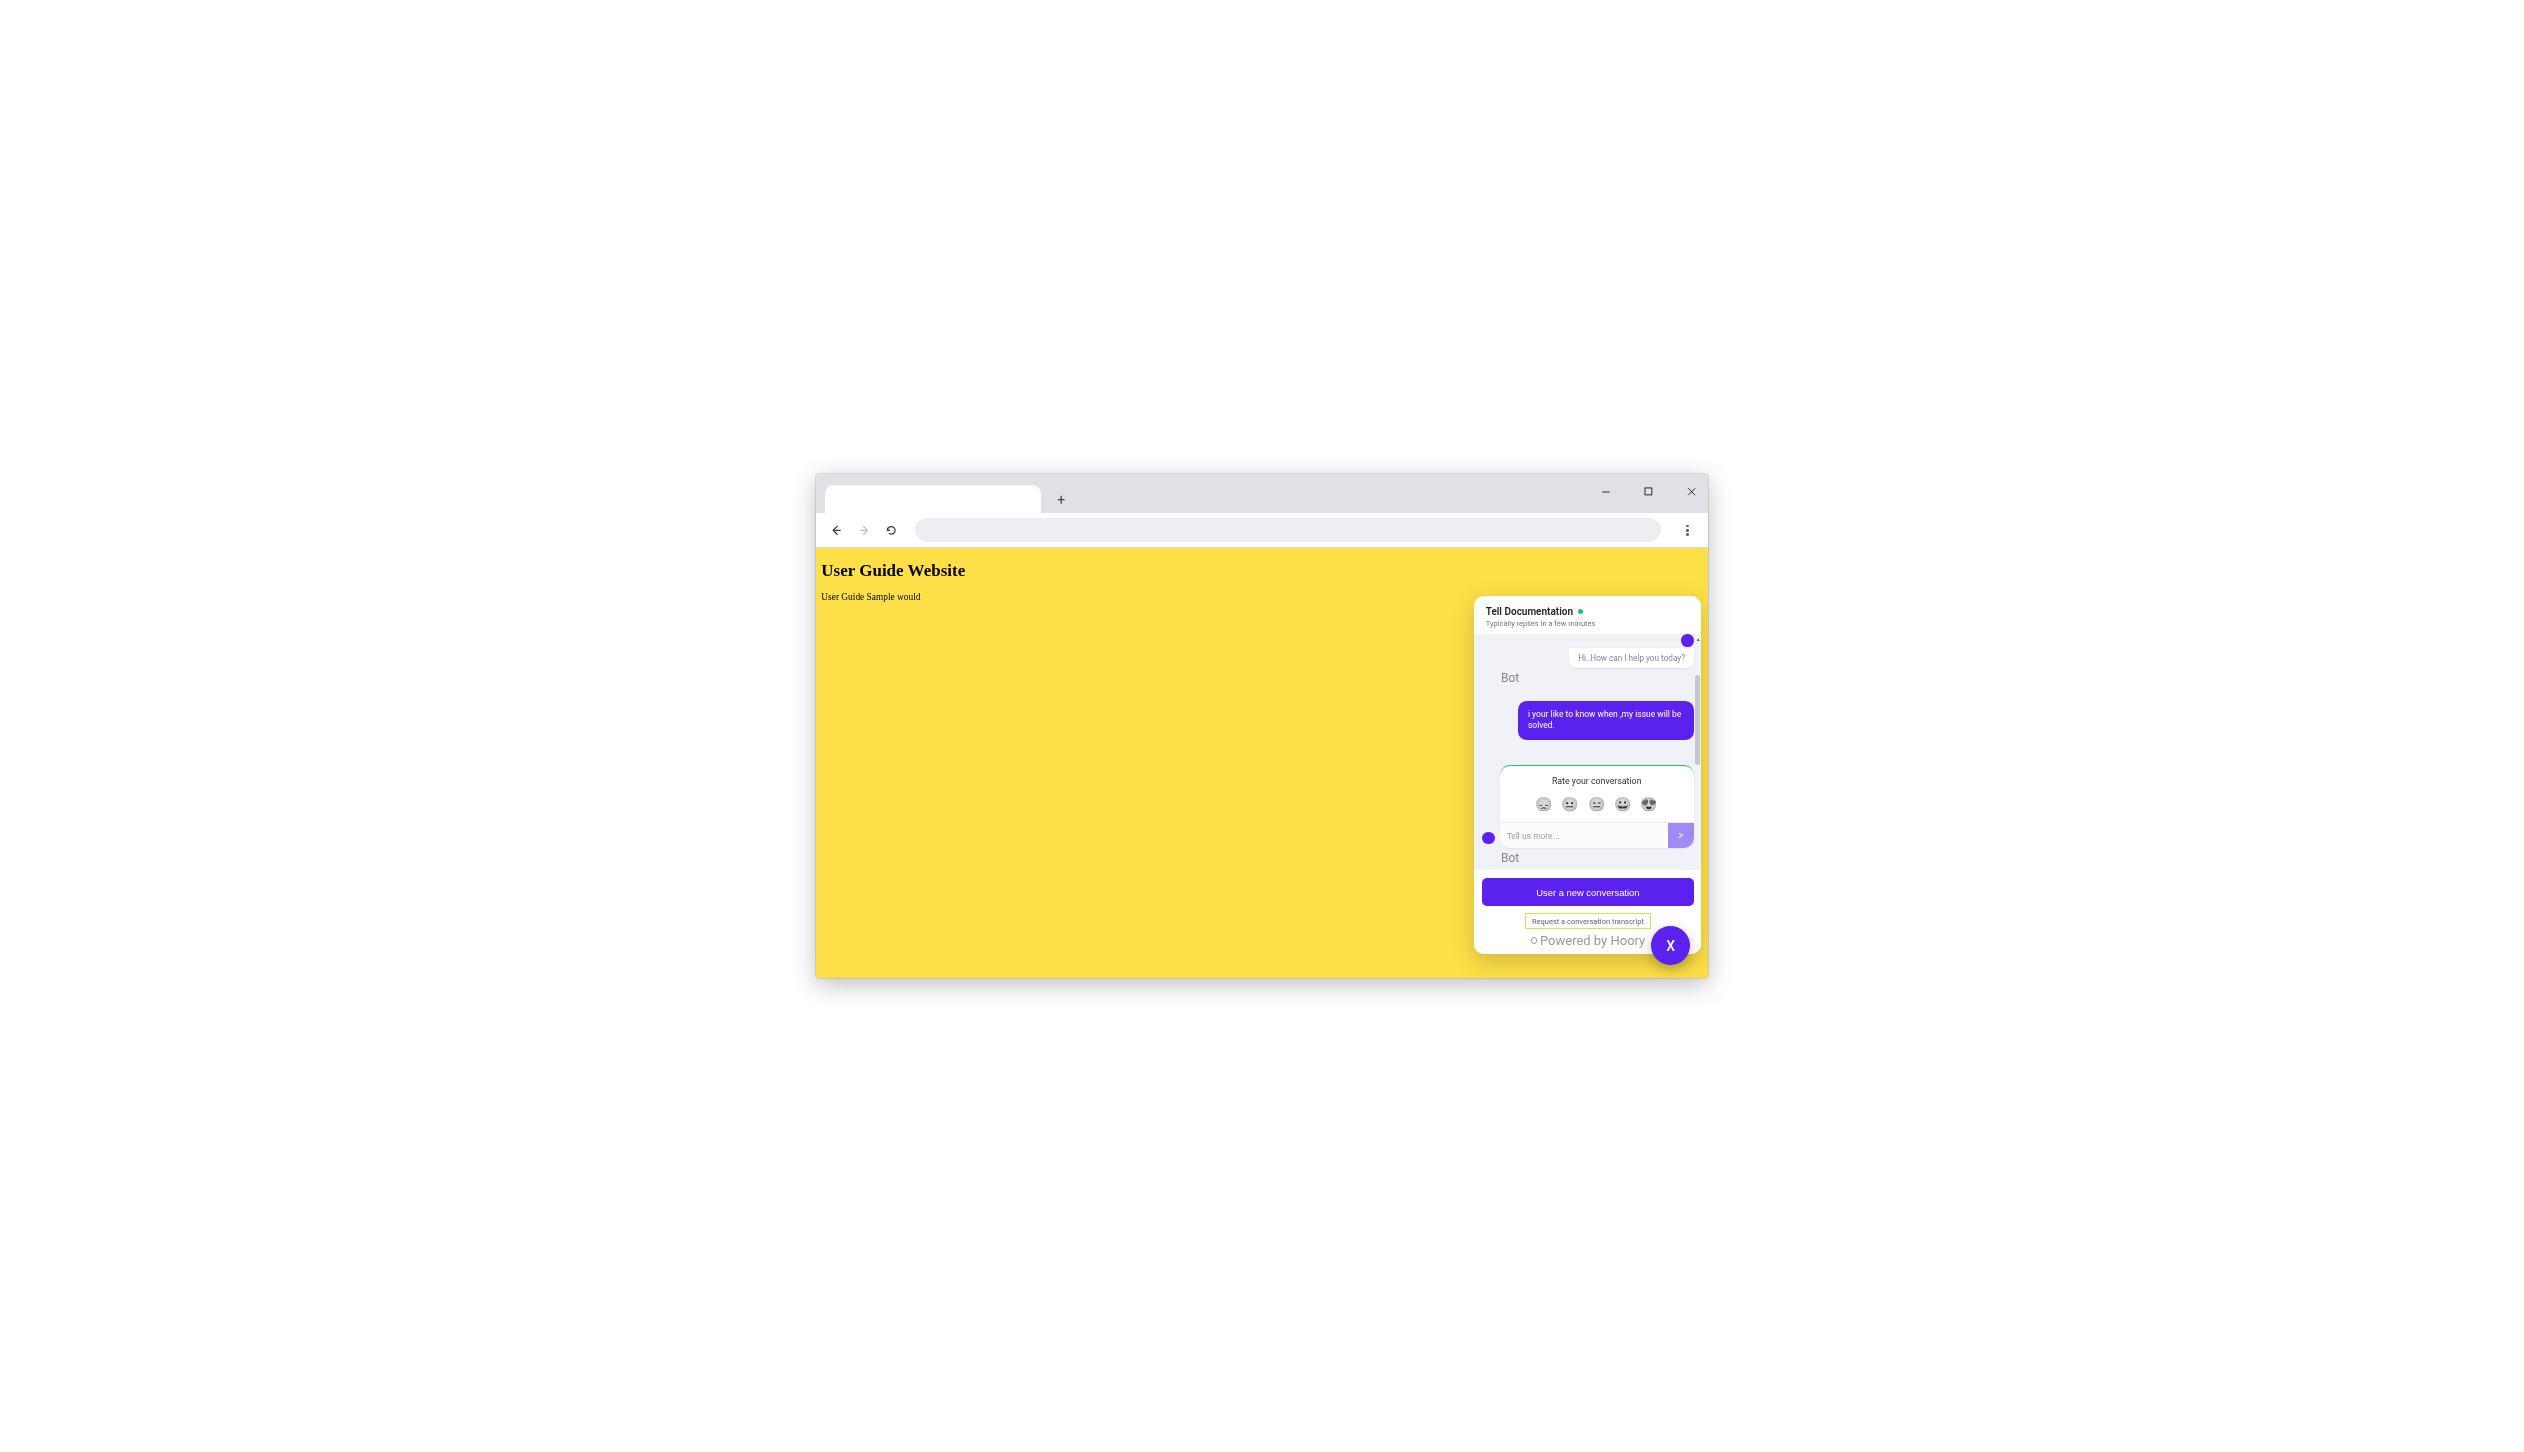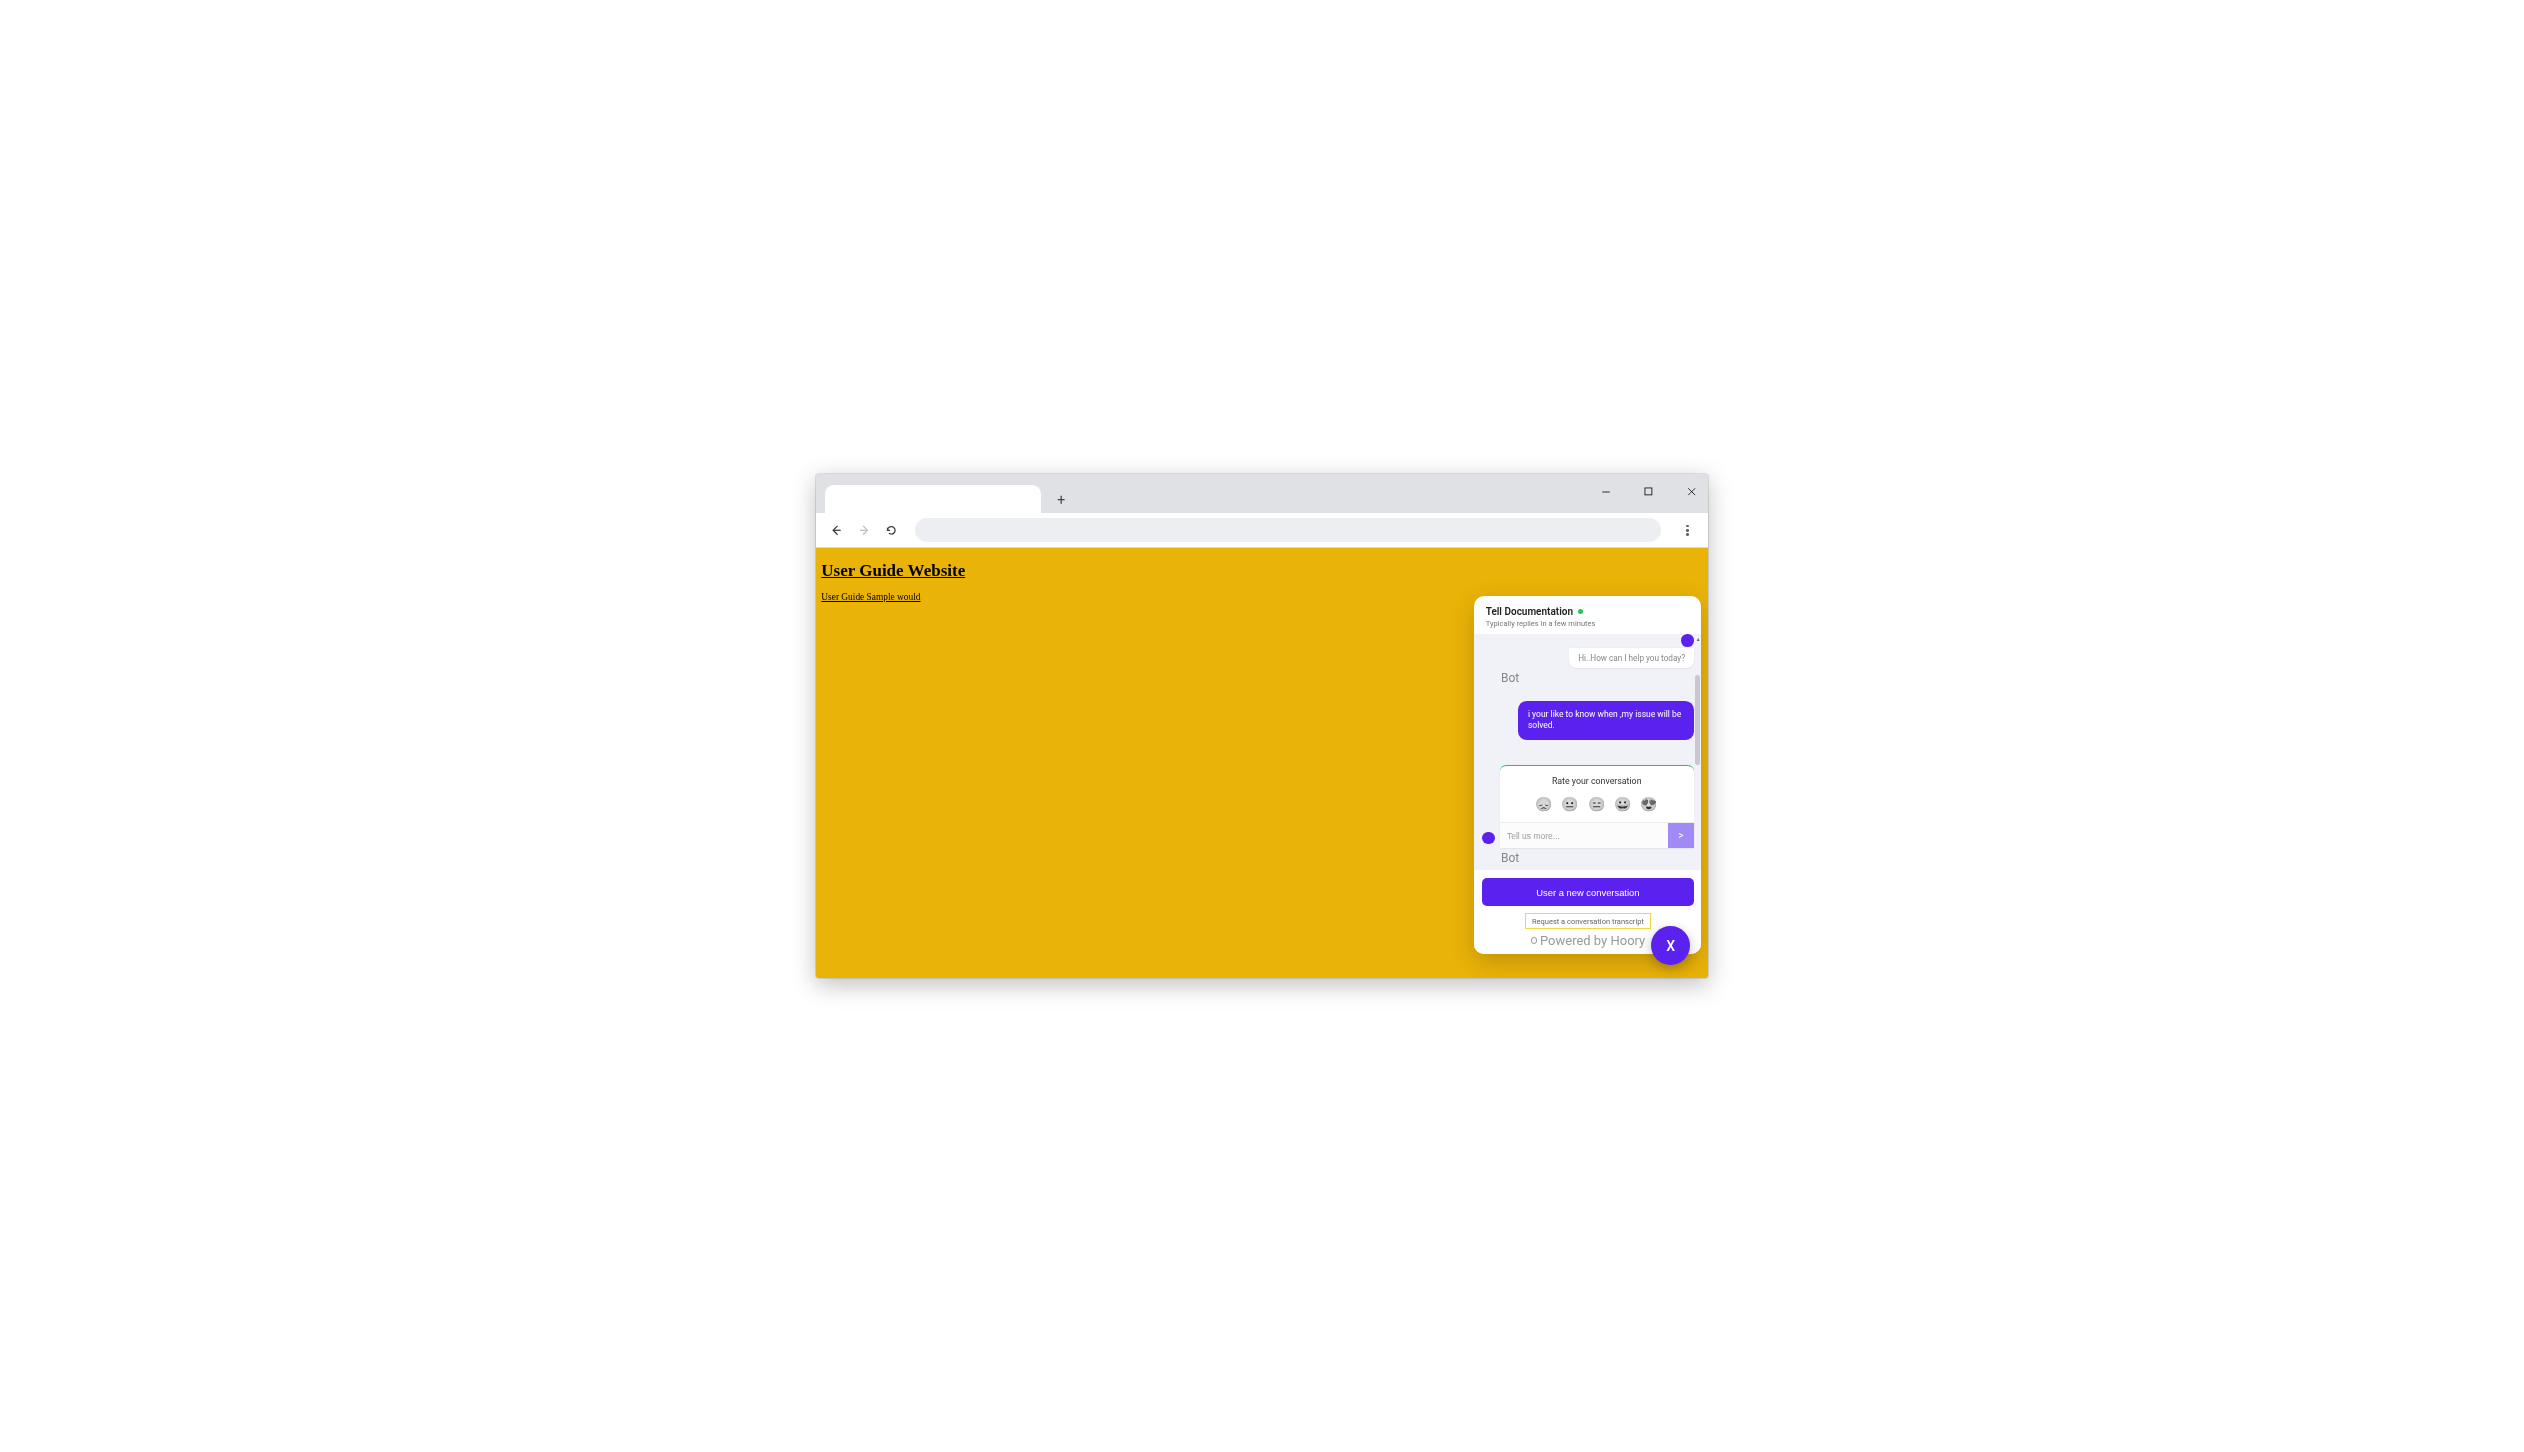--- a/index.html
+++ b/index.html
@@ -112,9 +112,8 @@
   .page {
     flex: 1;
     position: relative;
-    background: #eab308;
+    background: #fde047;
     overflow: hidden;
-    text-decoration: underline;
   }
   .page-inner { padding: 12.6px 6.3px 6.3px 5px; font-family: "Times New Roman", serif; }
   .page-h1 { font-size: 17px; font-weight: 700; margin-bottom: 11.3px; }

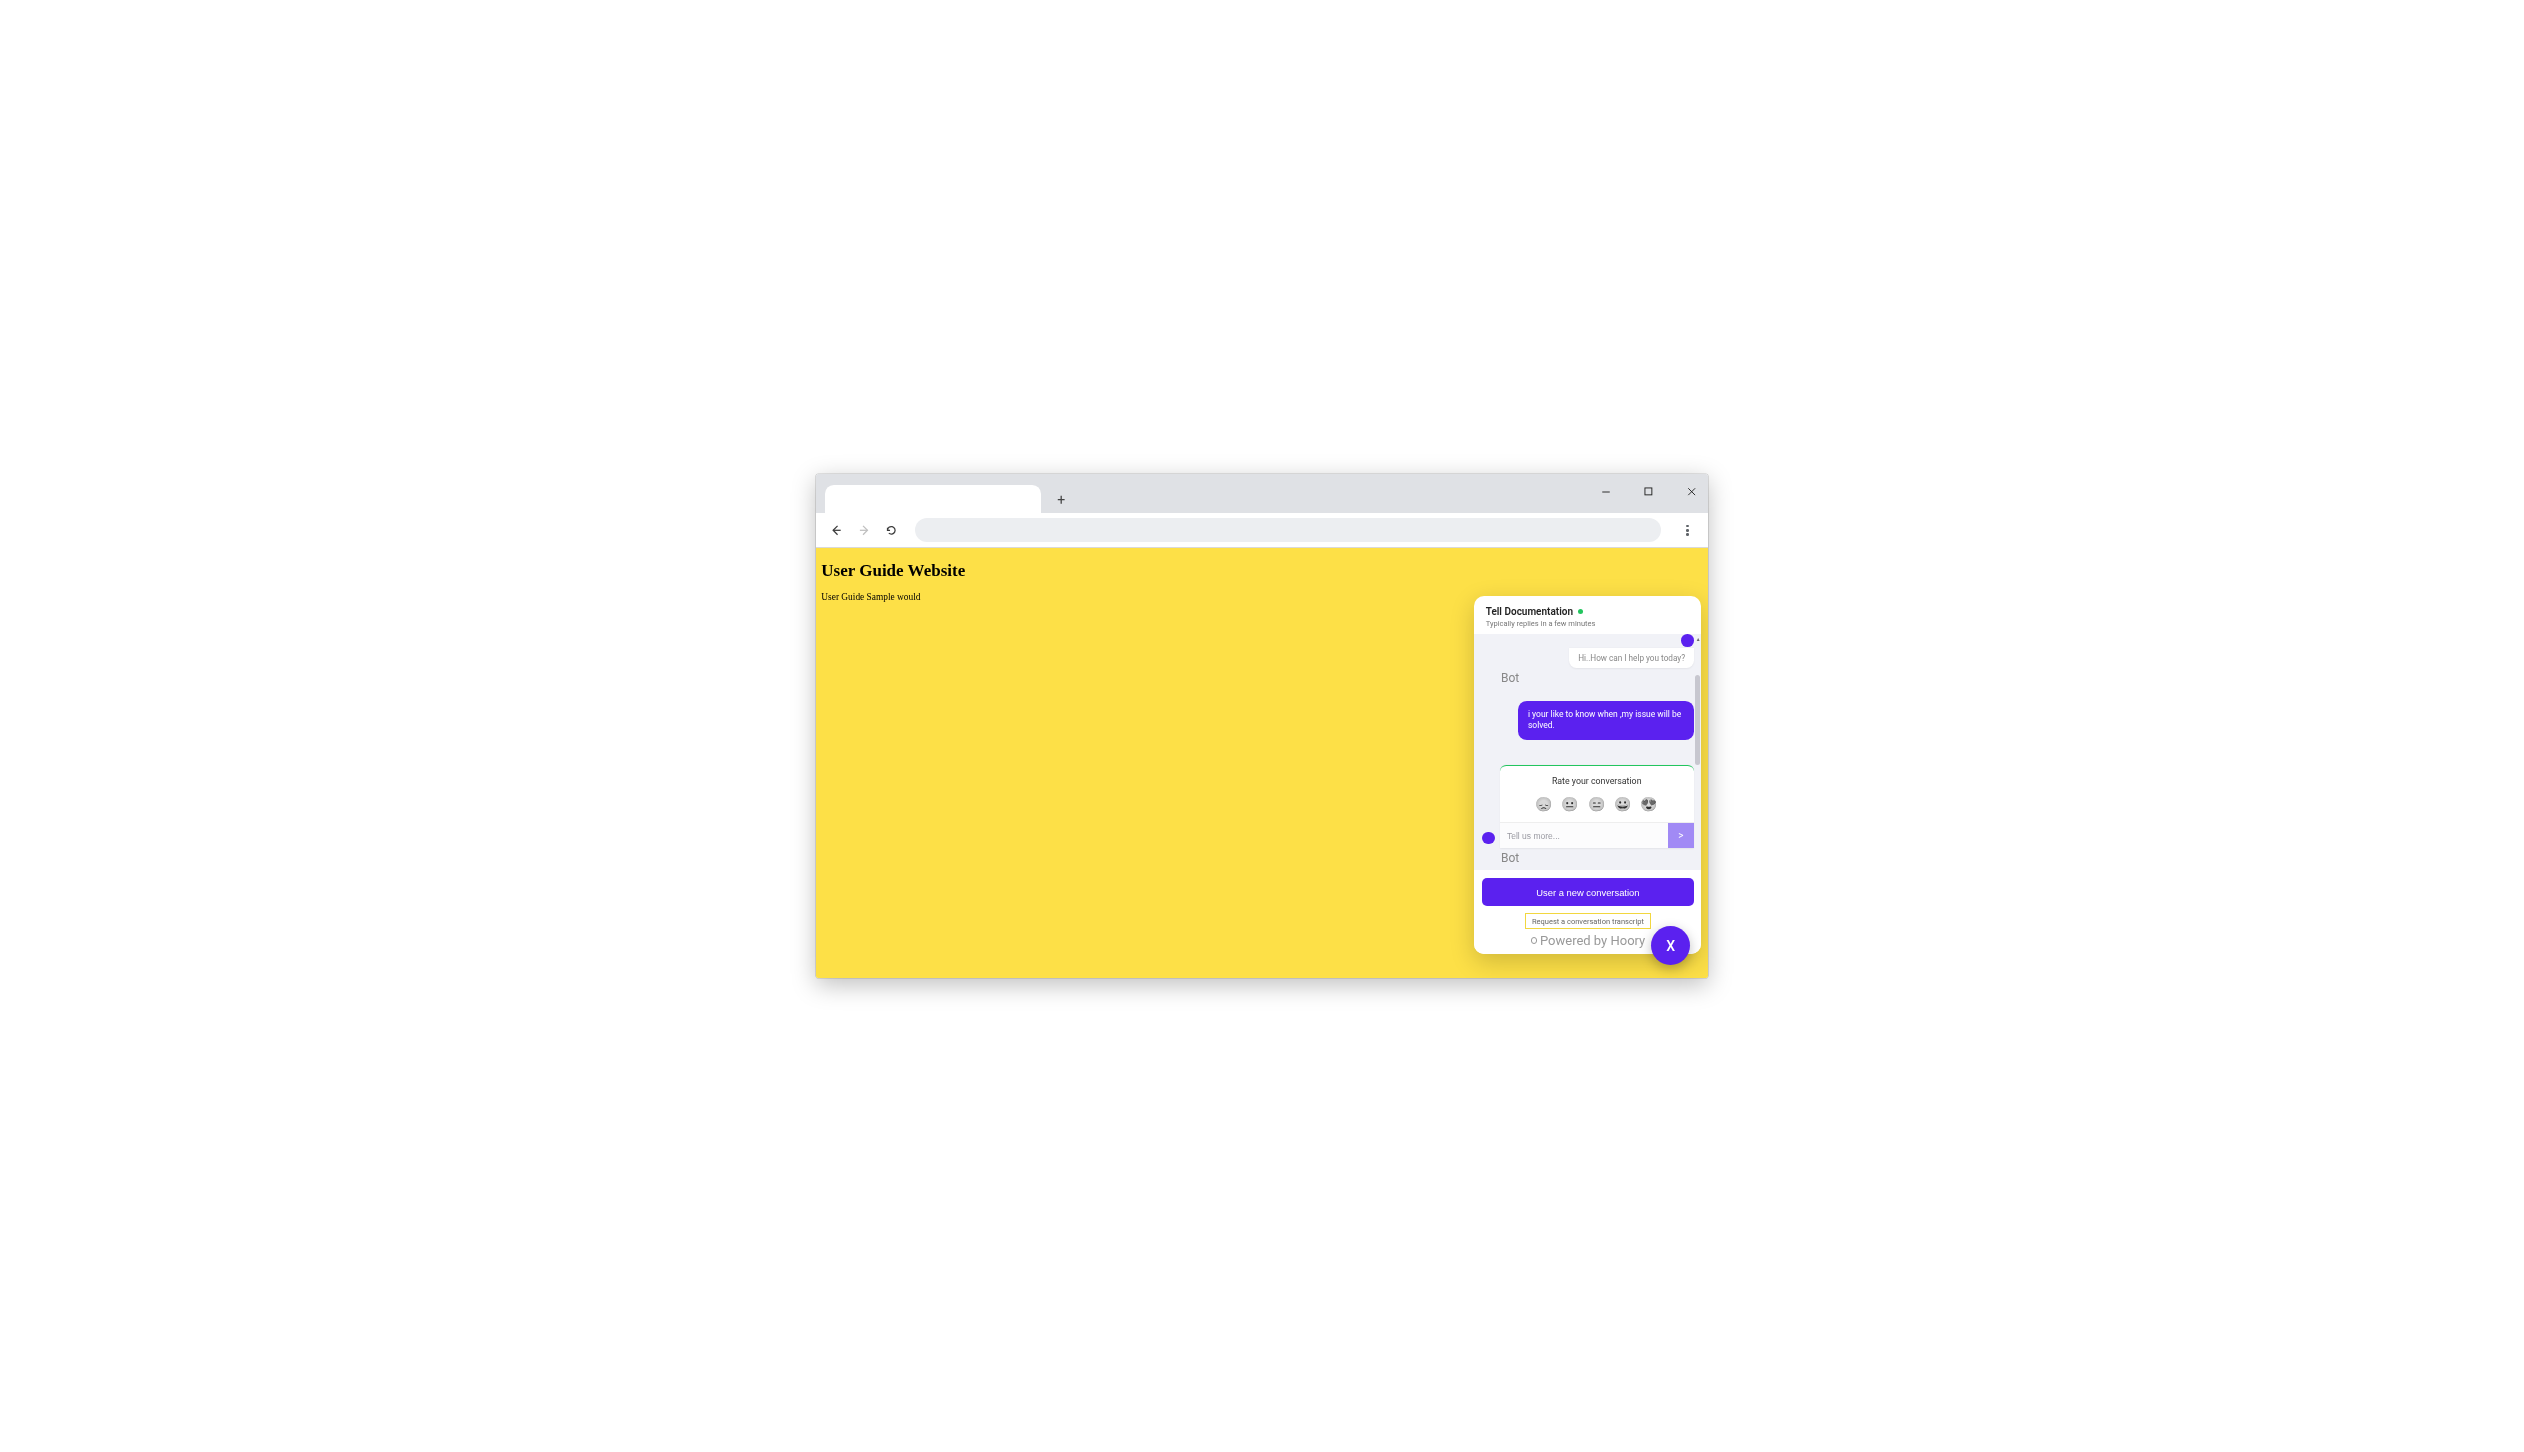--- a/index.html
+++ b/index.html
@@ -180,6 +180,7 @@
     border-bottom-right-radius: 0;
     overflow:hidden;
     box-shadow: 0 0.6px 1.9px rgba(0,0,0,0.06);
+    border-radius: 10px;
   }
   .rate-title { text-align:center; font-size:8.8px; color:#333; padding:10px 5px 7.5px; }
   .rate-emojis { display:flex; justify-content:center; gap:8.8px; padding: 2.5px 5px 10px; }

